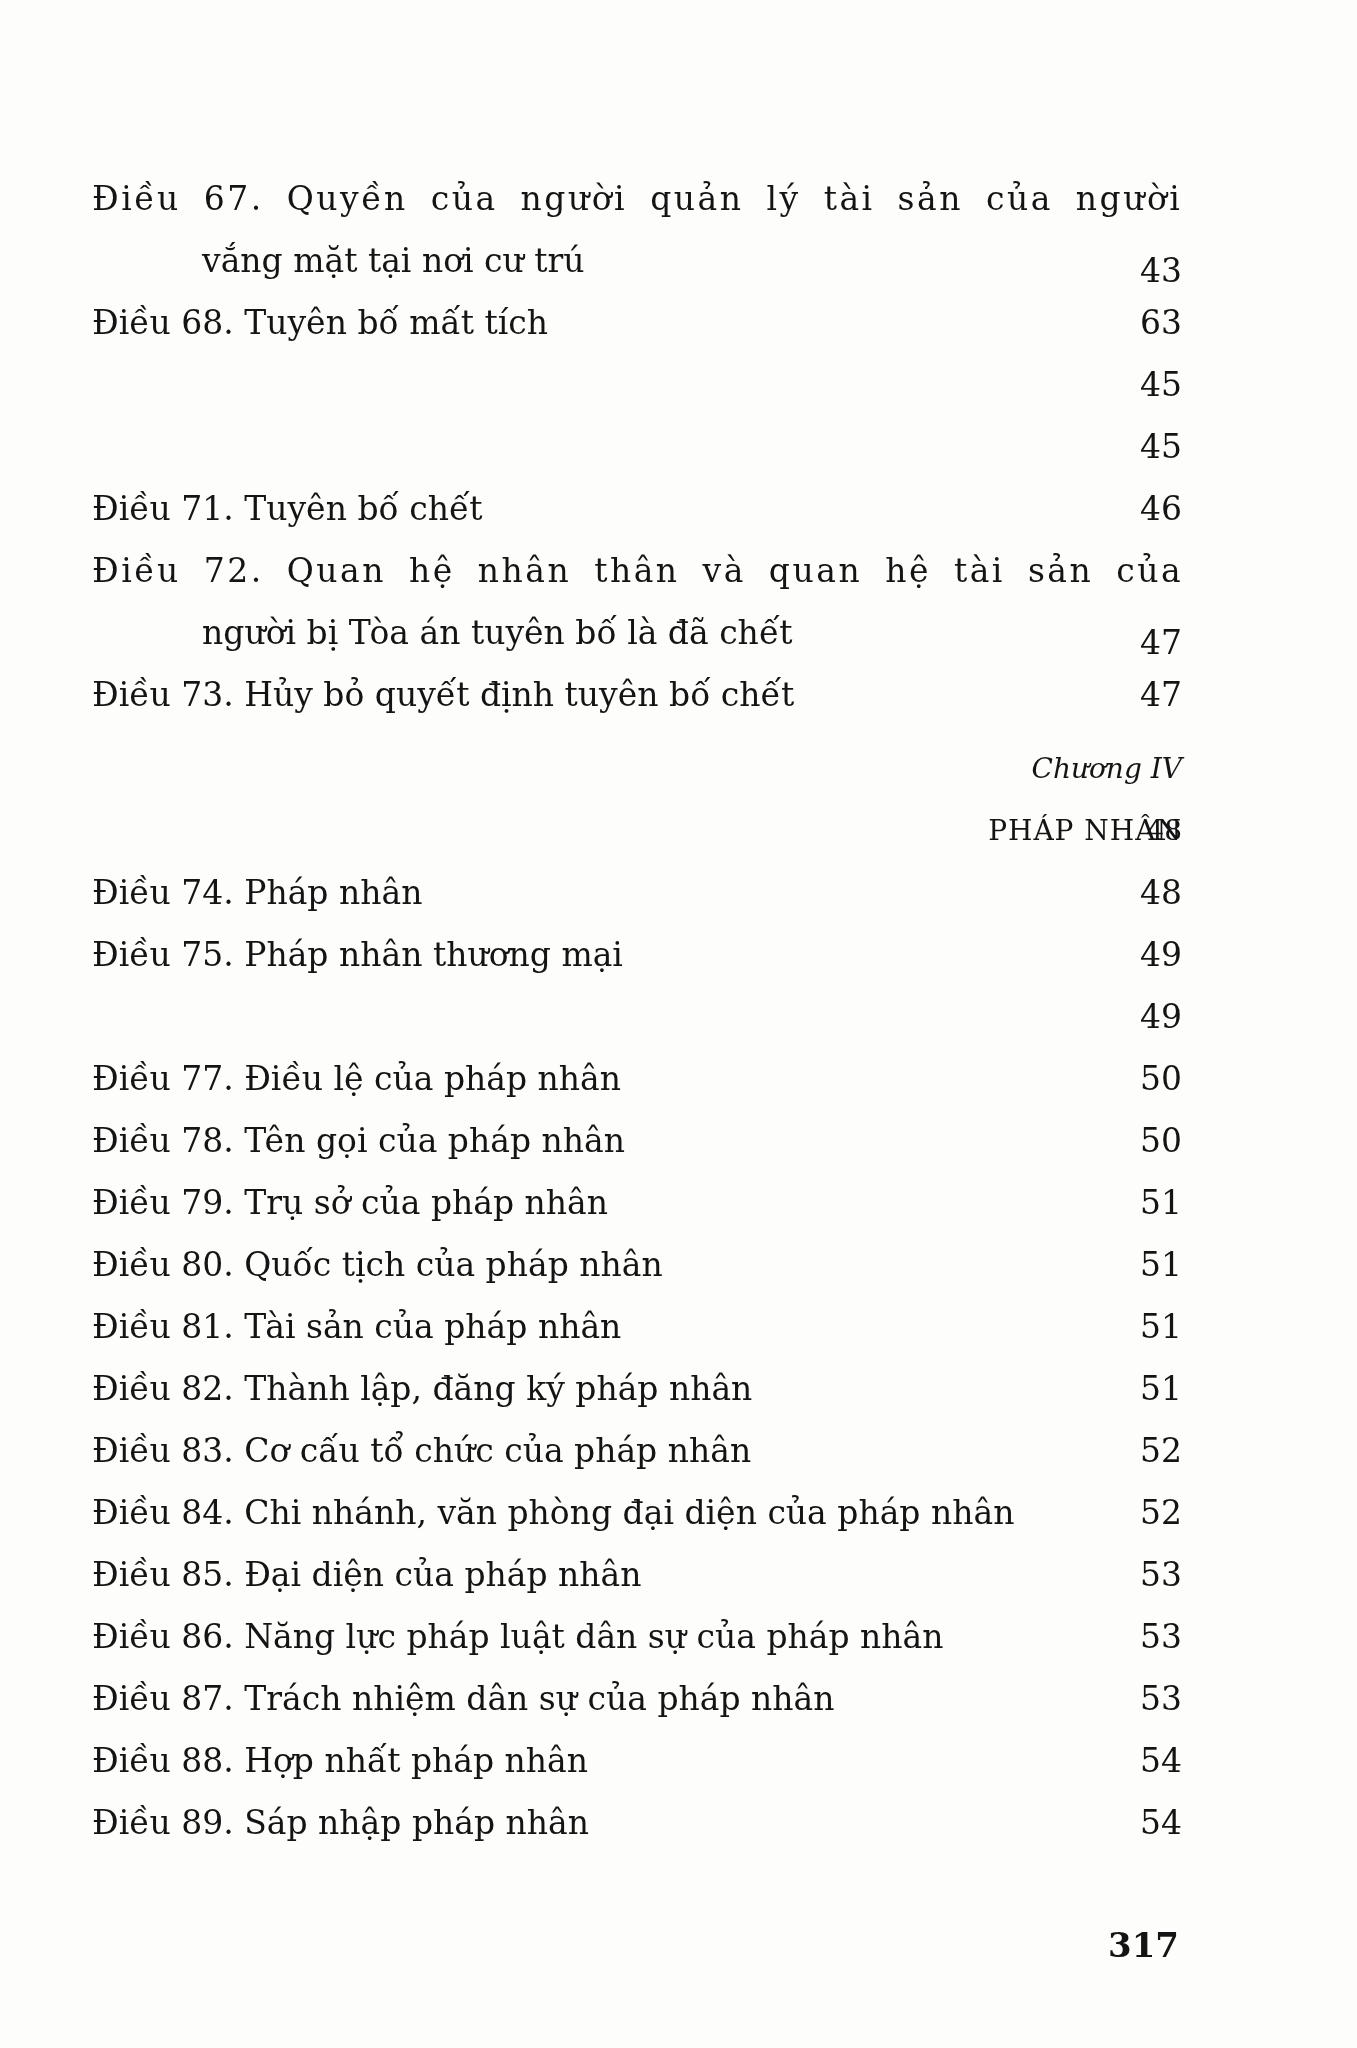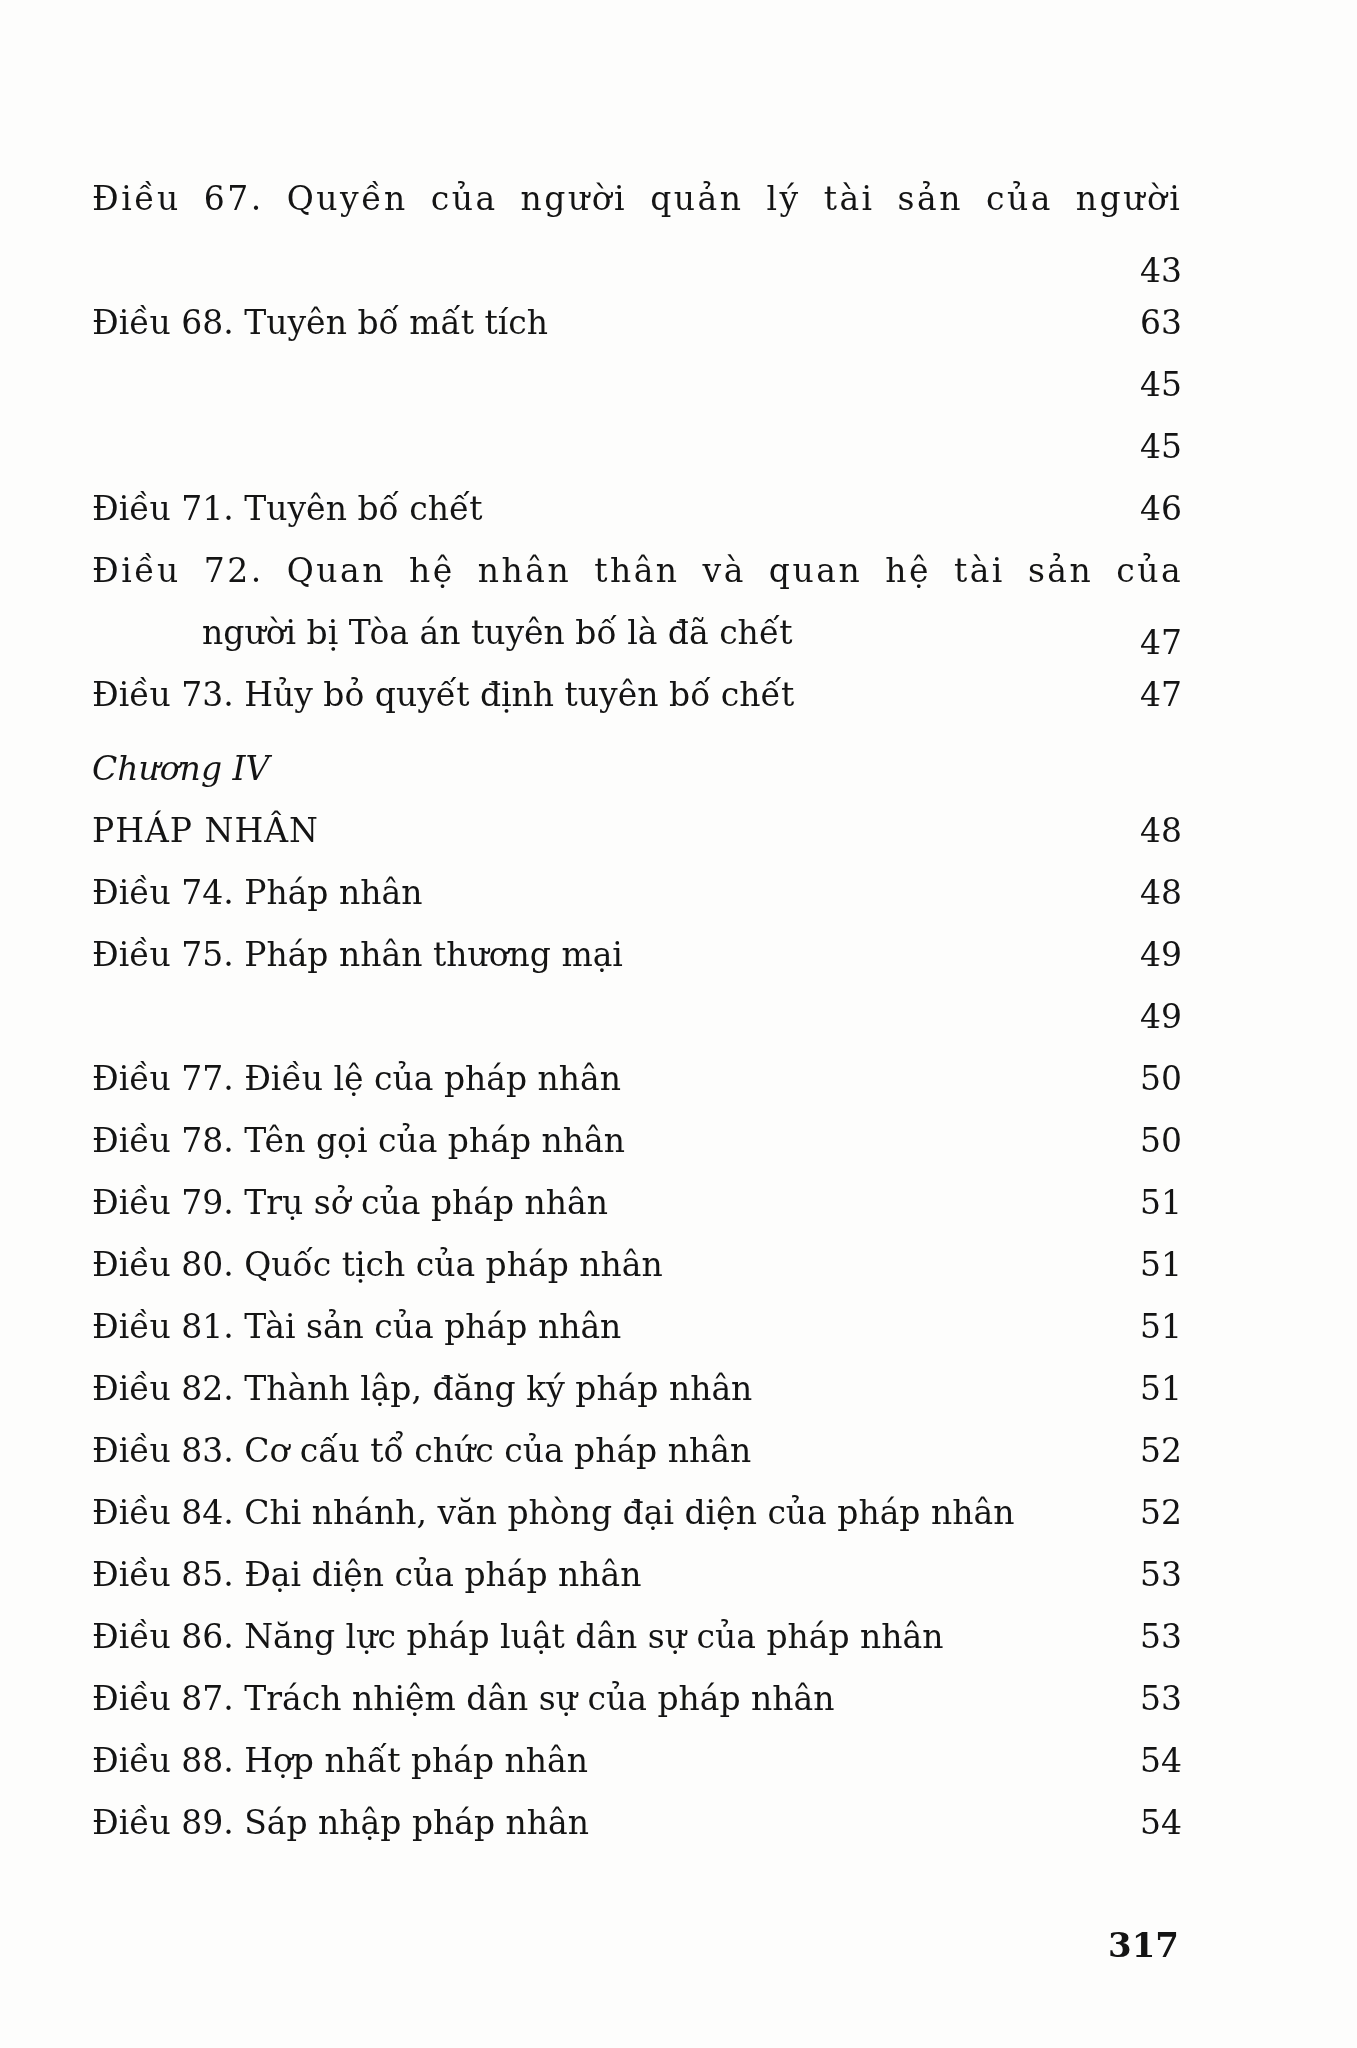--- a/index.html
+++ b/index.html
@@ -26,6 +26,7 @@
 <div class="toc">
   <div class="row two">
     <span class="label justify">Điều 67. Quyền của người quản lý tài sản của người</span>
+    <span class="label2">vắng mặt tại nơi cư trú</span>
     <span class="page">43</span>
   </div>
   <div class="row one">

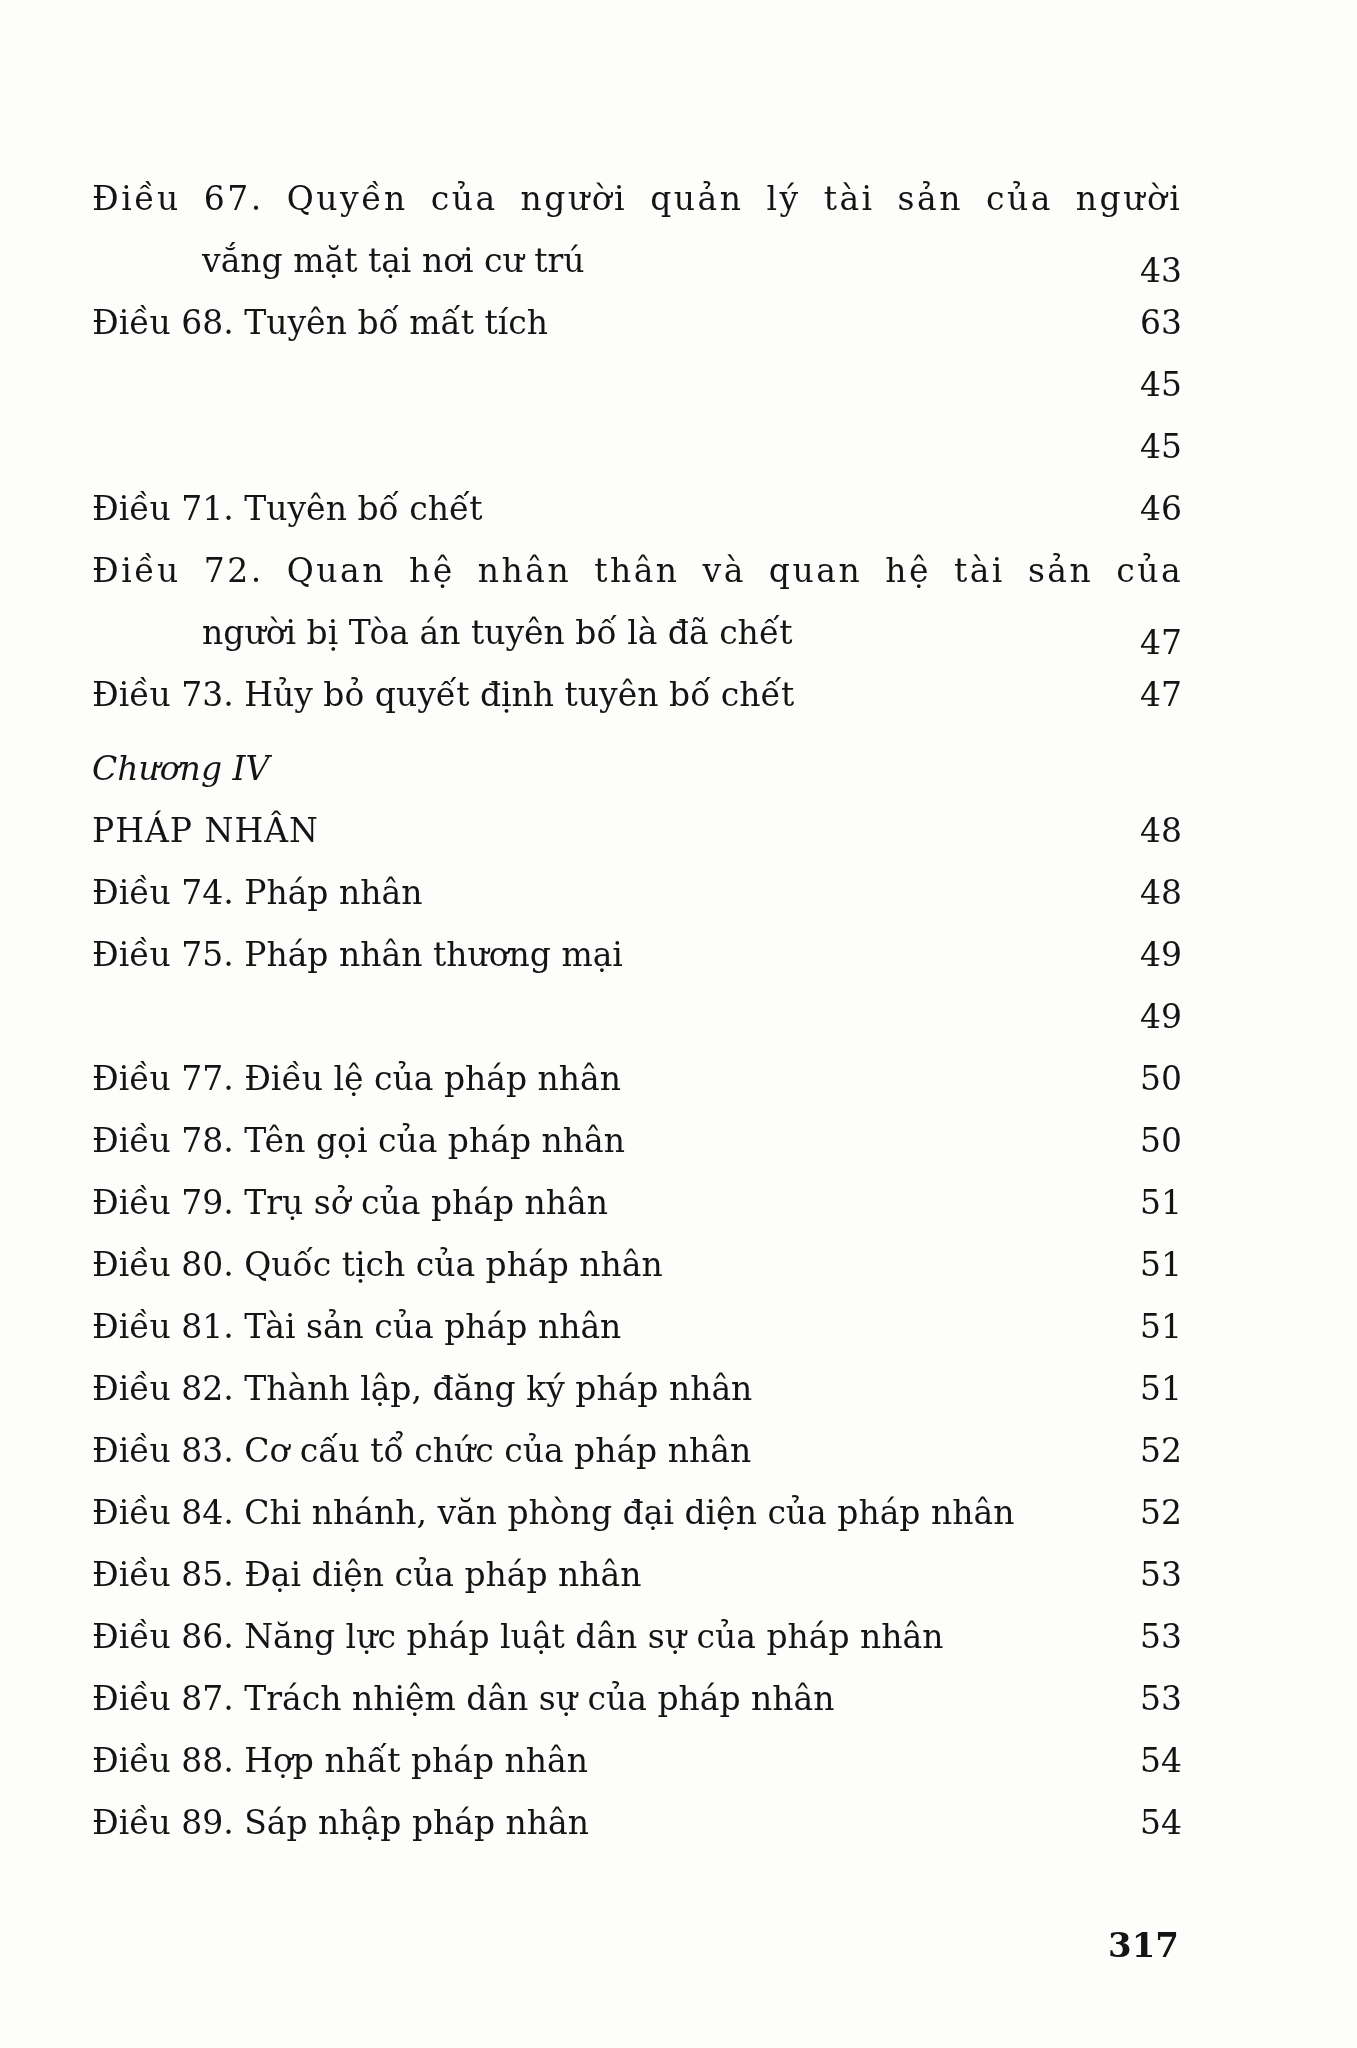--- a/index.html
+++ b/index.html
@@ -13,7 +13,7 @@
   .row .page { position:absolute; right:0; }
   .row.two .page { top:72px; }
   .row.one .page { top:0; }
-  .chapter { text-align:left; font-size:33px; line-height:62px; position:relative; }
+  .chapter { text-align:right; font-size:28px; line-height:62px; position:relative; }
   .chapter .ch-title { font-style:italic; height:62px; display:block; margin-top:12px; }
   .chapter .ch-name { display:block; height:62px; letter-spacing:1px; }
   .chapter .ch-page { position:absolute; right:0; bottom:0; }

